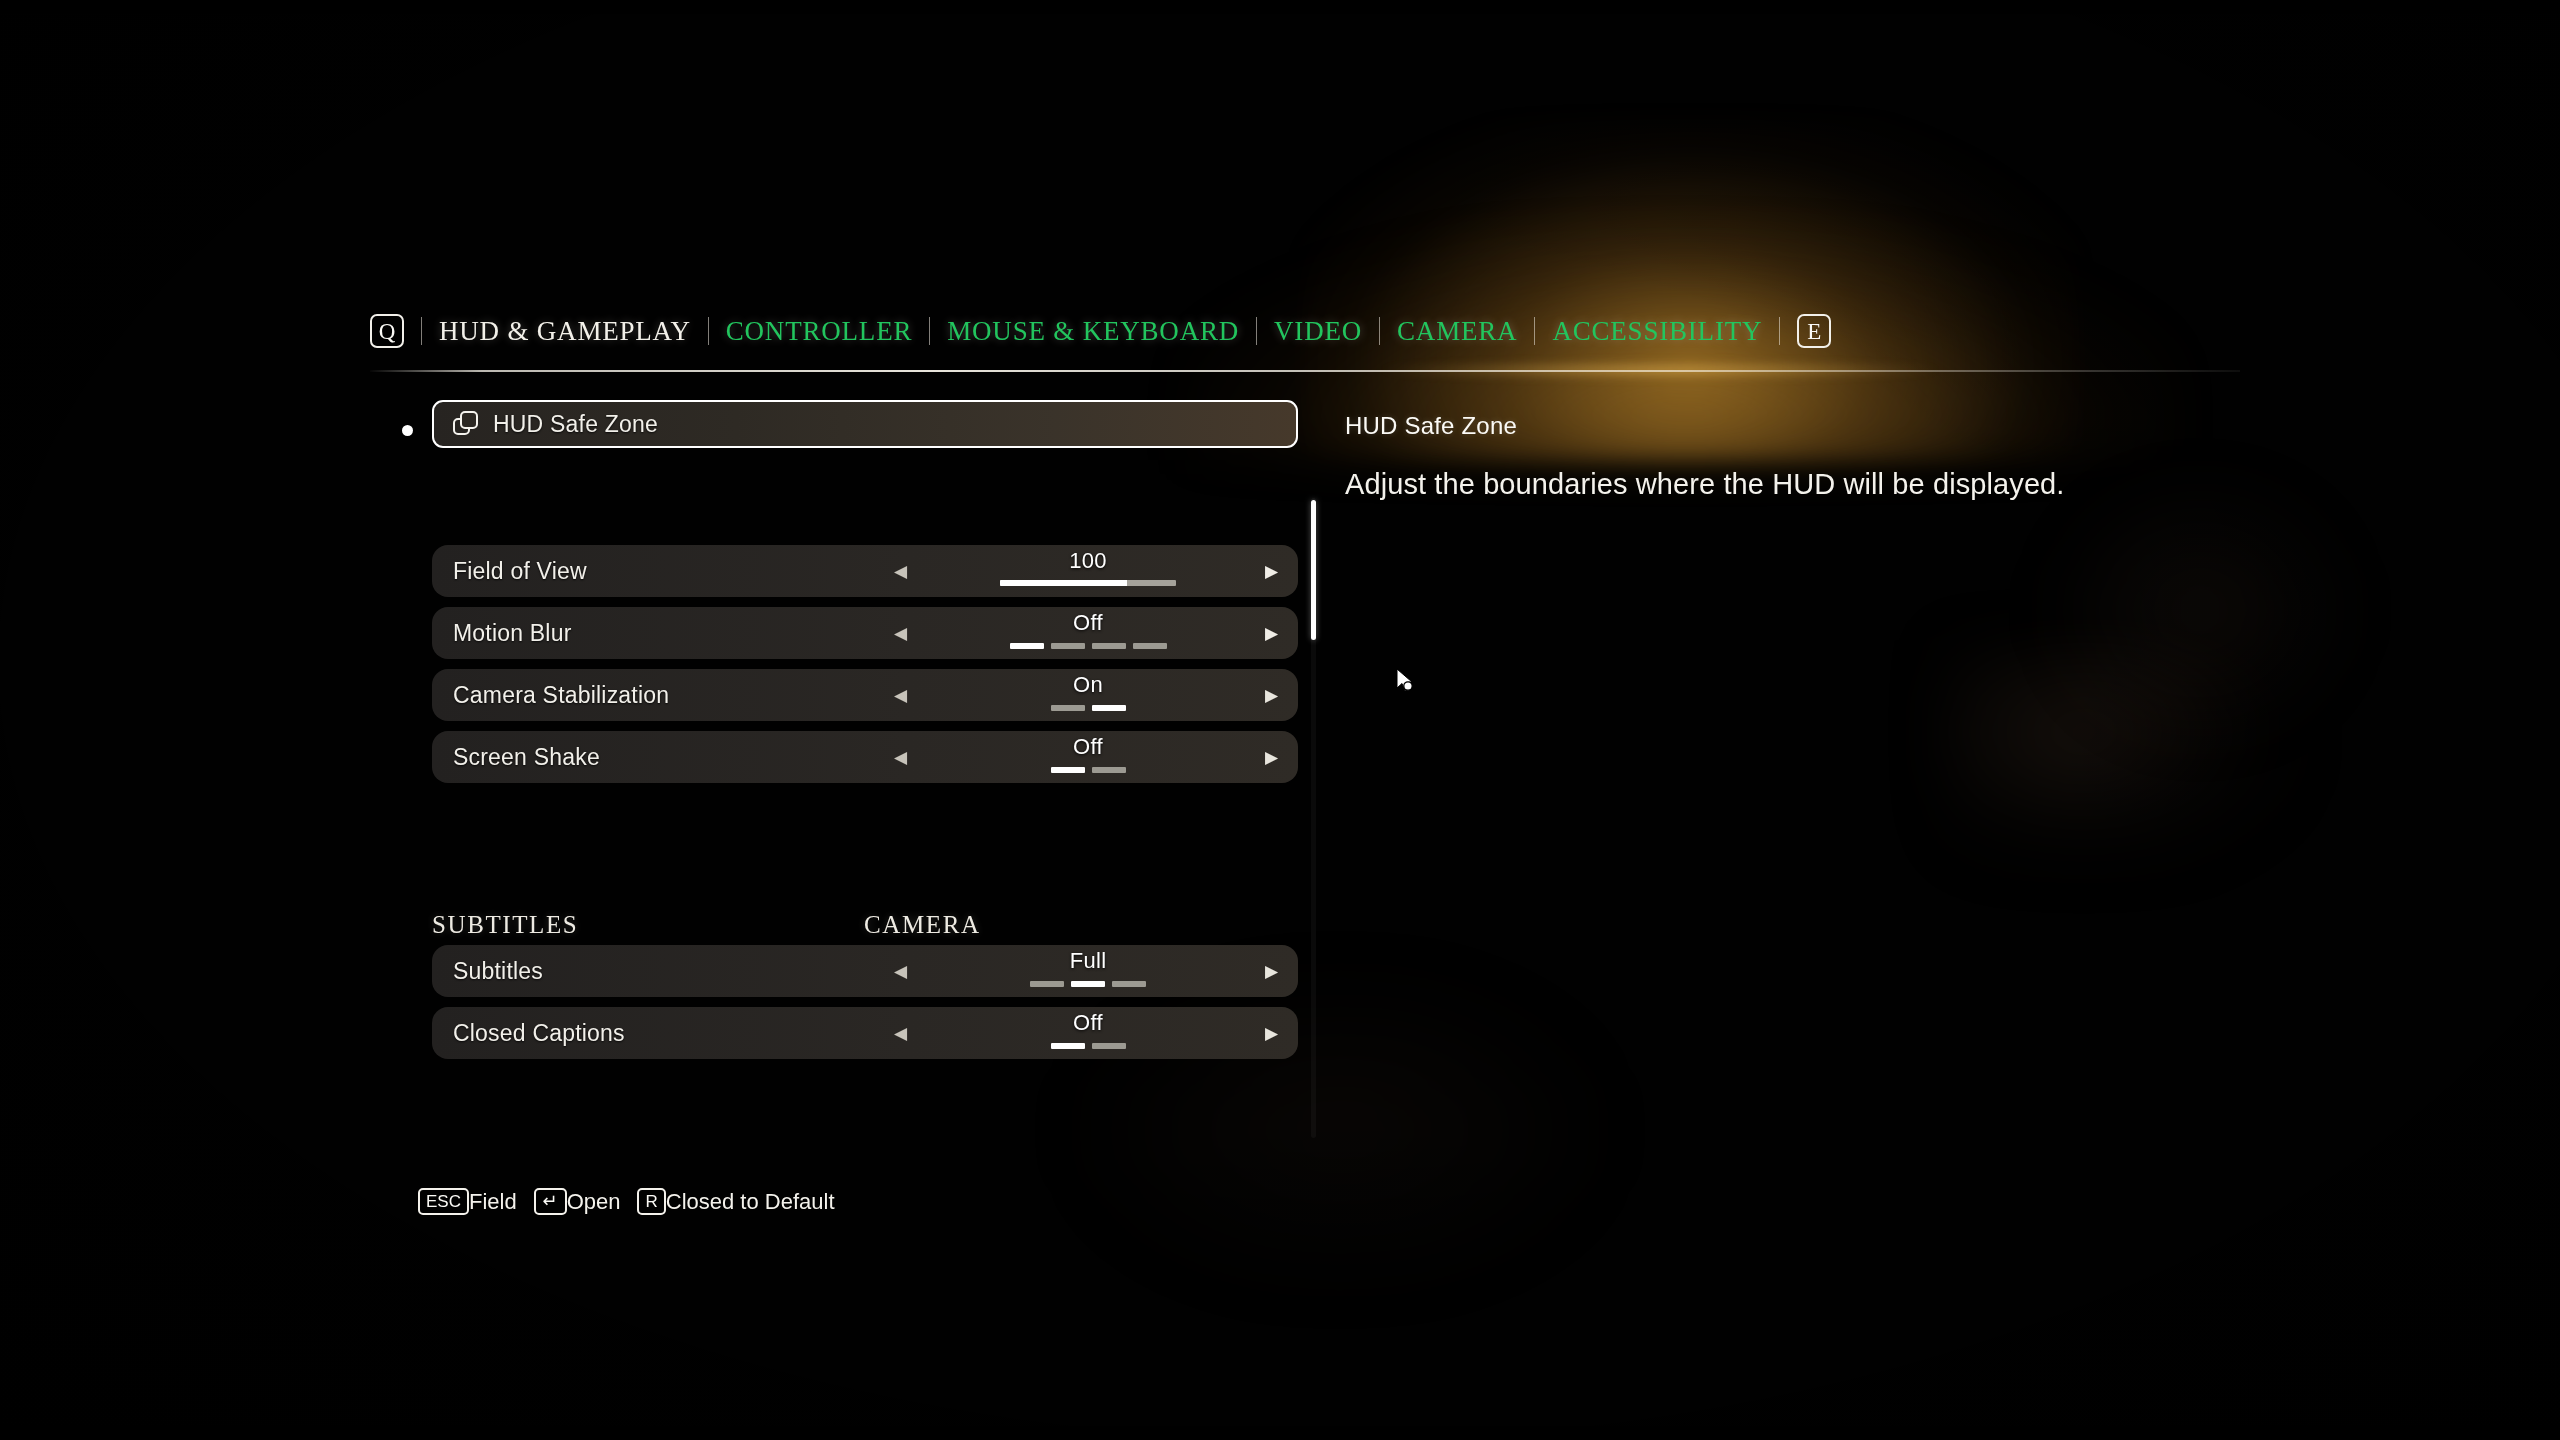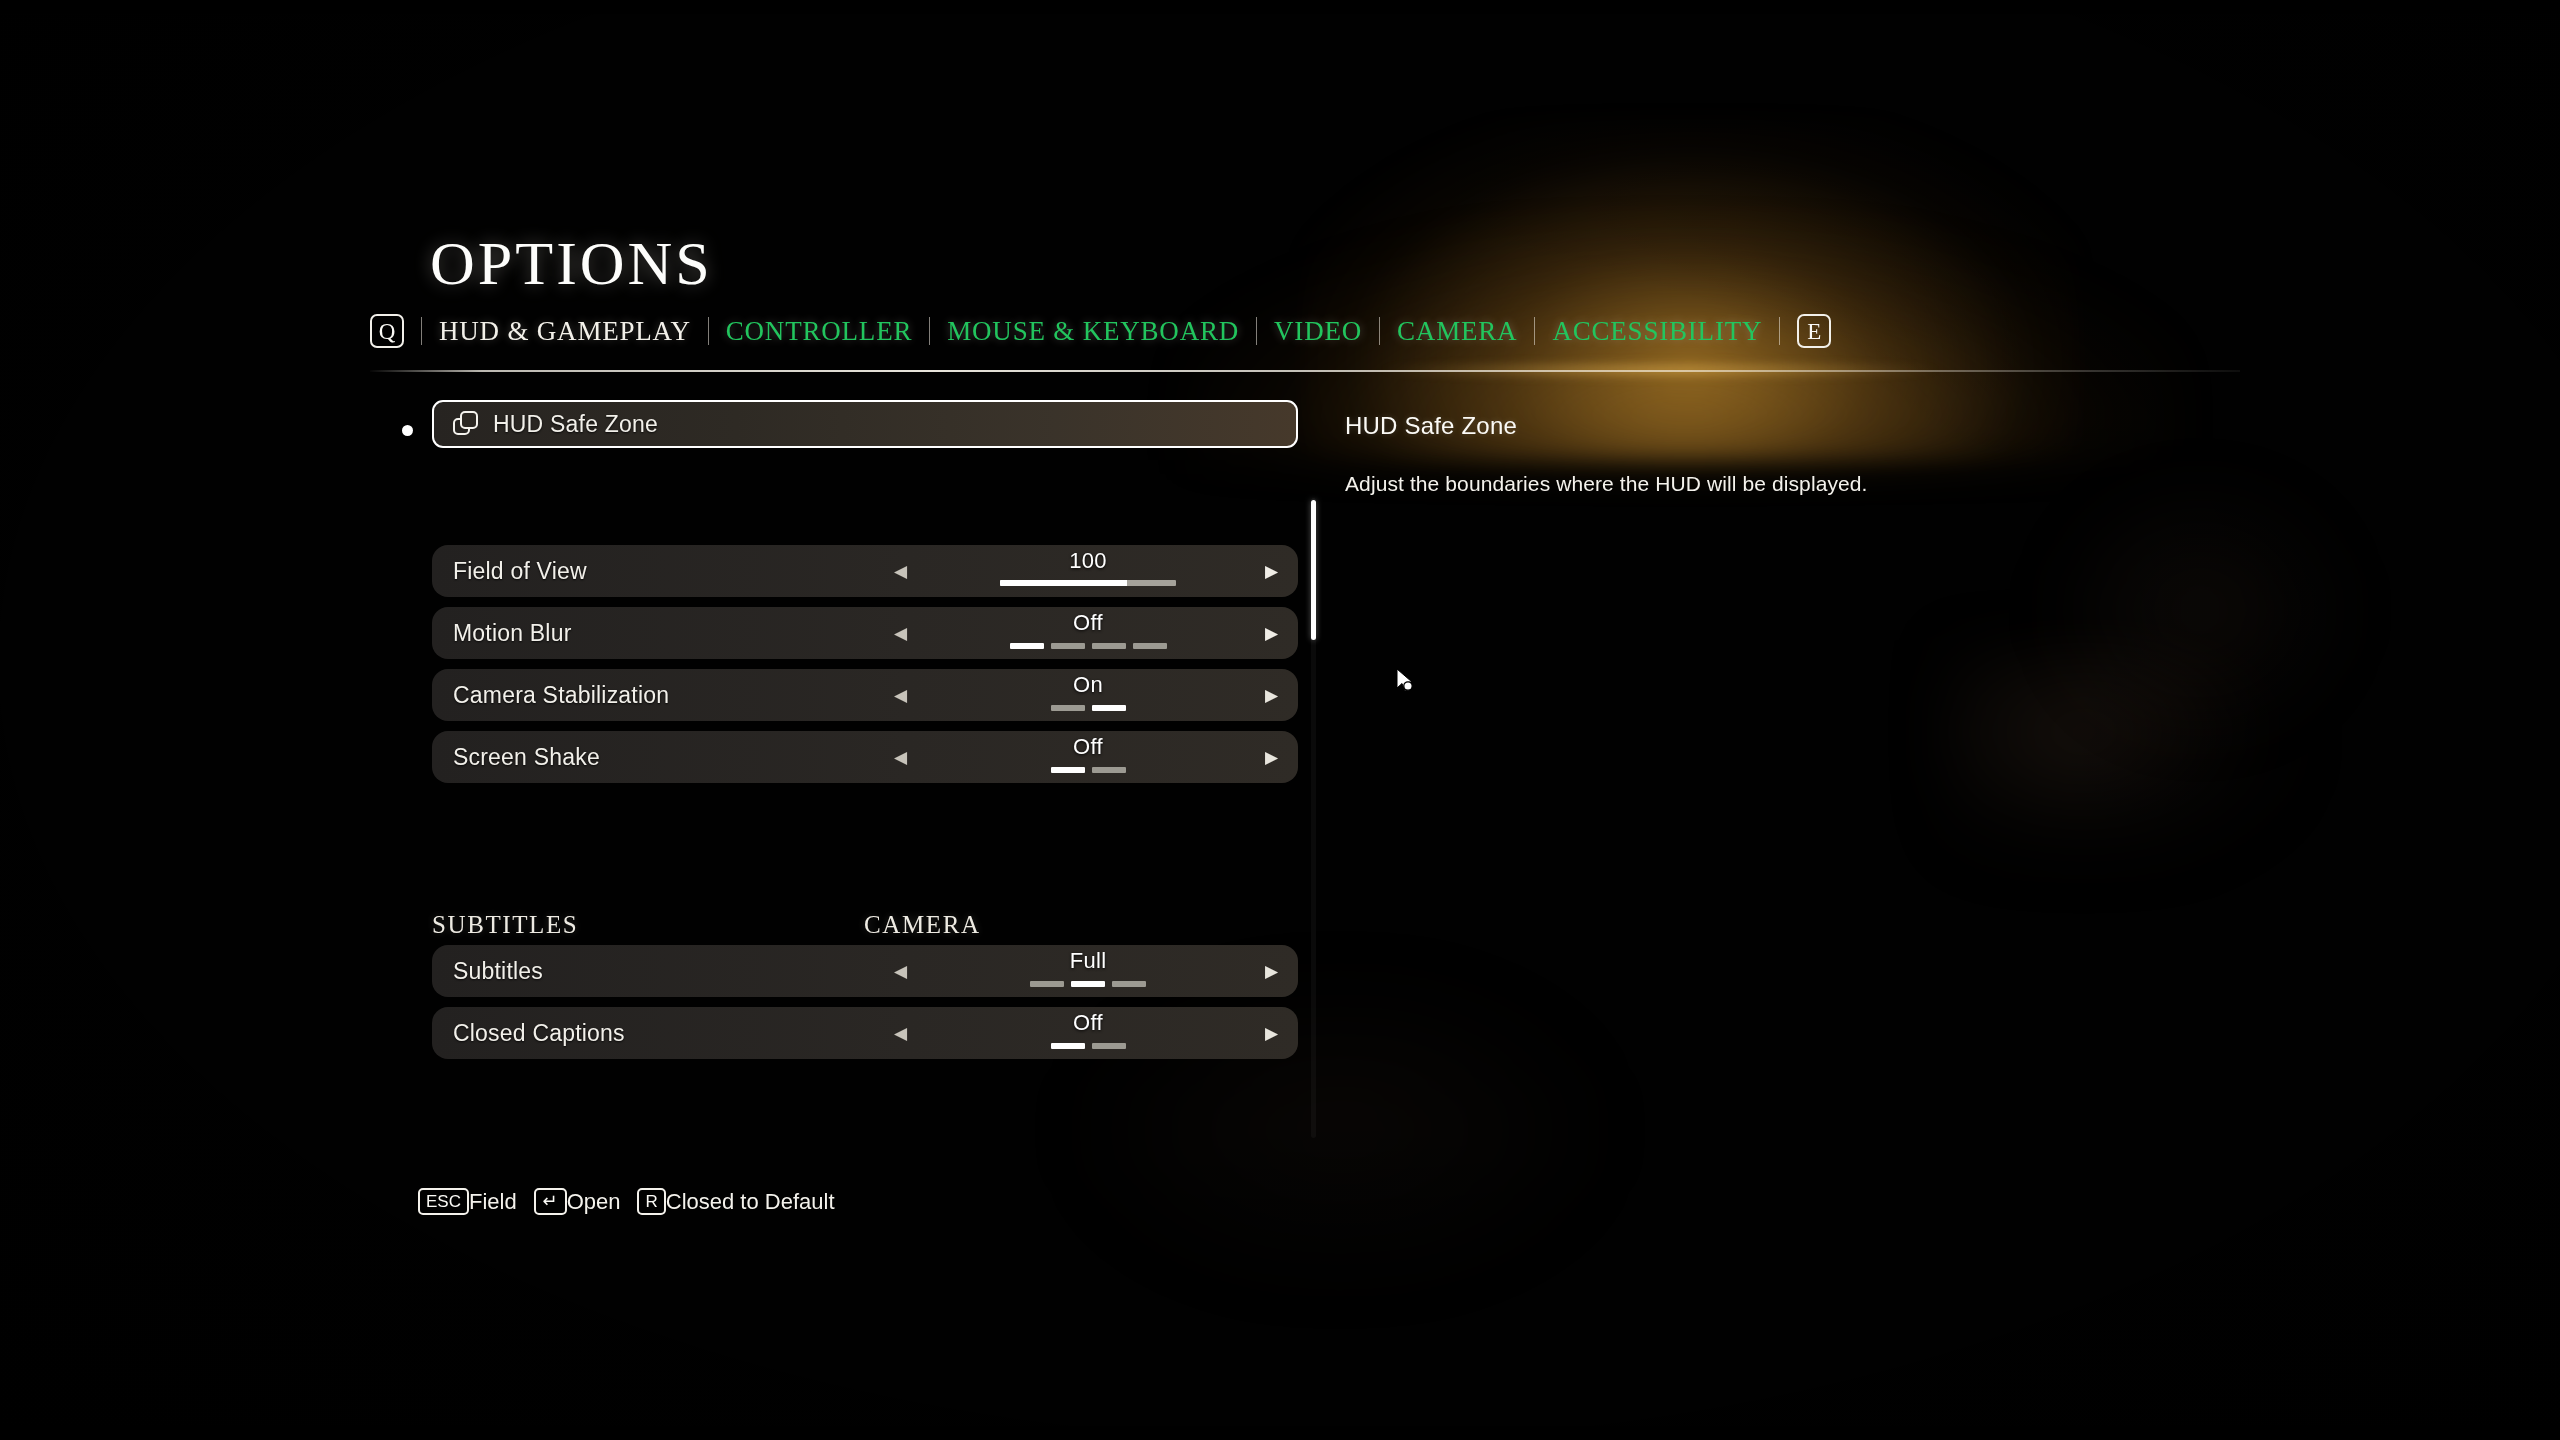--- a/index.html
+++ b/index.html
@@ -214,7 +214,6 @@
   <div class="bg-smudge-c"></div>
   <div class="bg-vignette"></div>
 
-  <div class="page-title">OPTIONS</div>
 
   <div class="tabbar">
     <div class="keycap sq">Q</div>

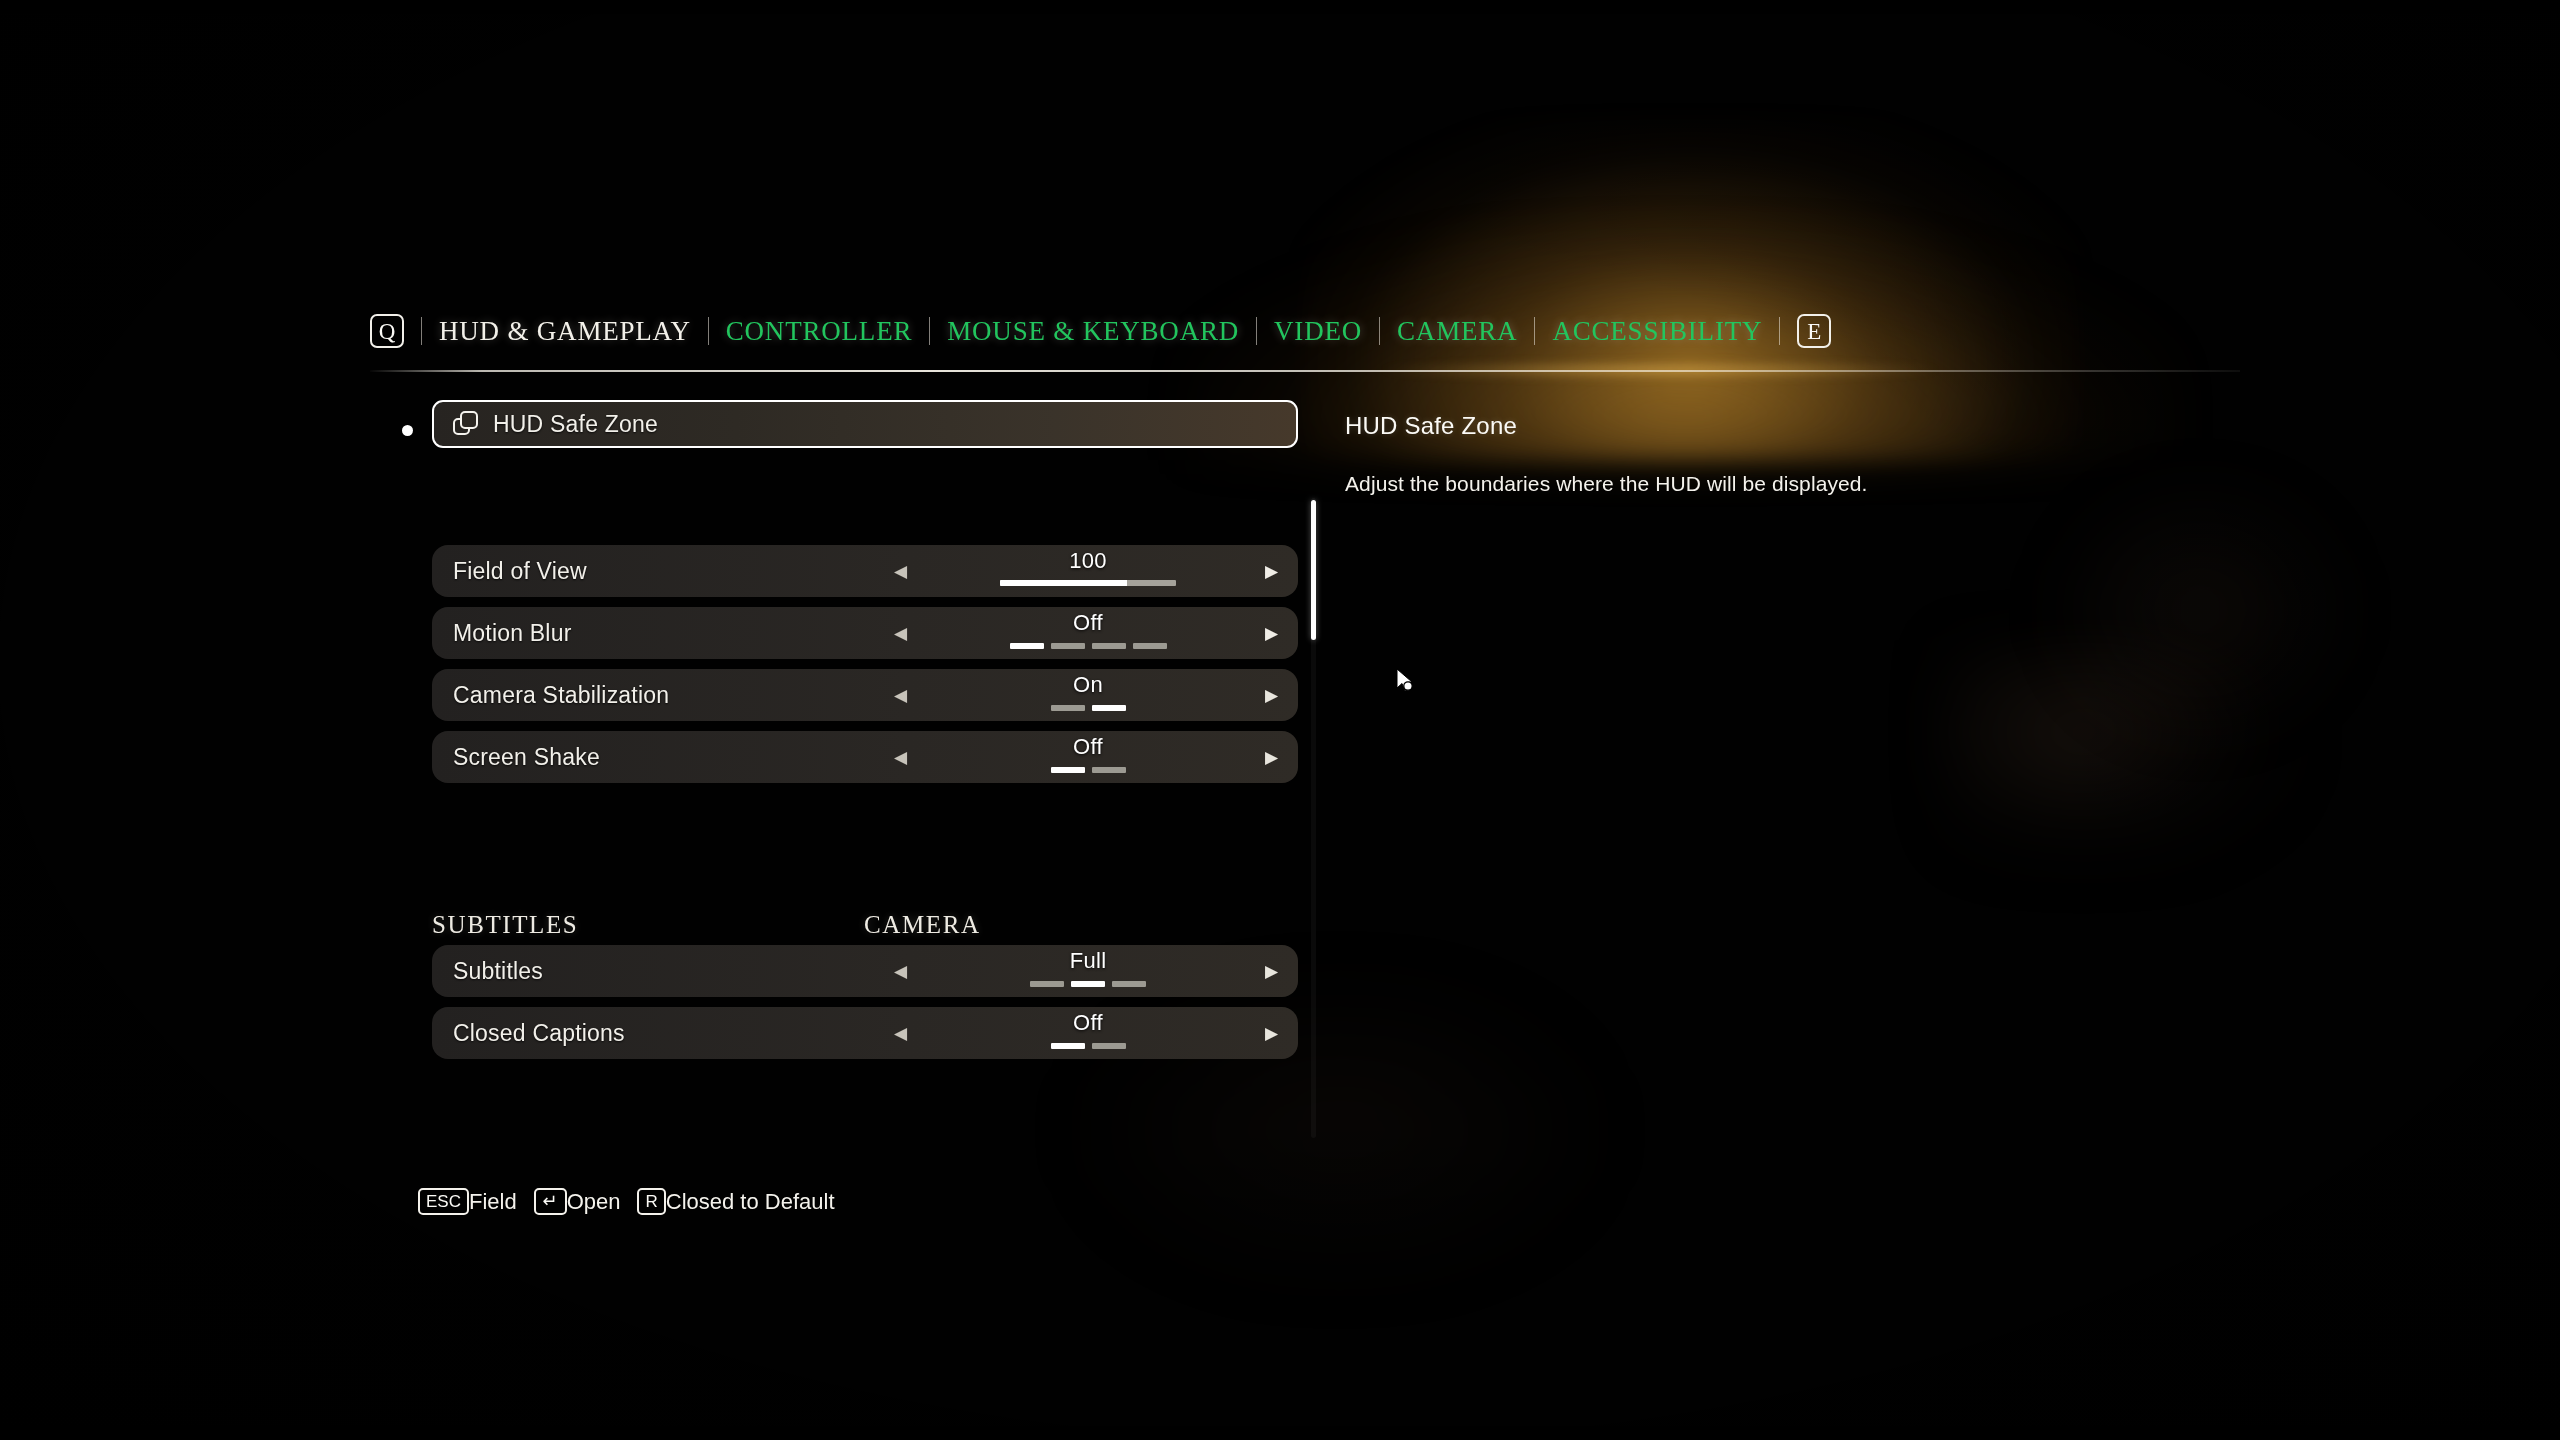--- a/index.html
+++ b/index.html
@@ -176,7 +176,7 @@
     text-shadow:0 0 6px rgba(255,255,255,0.18);
   }
   .desc-body {
-    margin-top:29px; font-size:21px; color:#f4f2ec; line-height:30px; letter-spacing:0.1px;
+    margin-top:29px; font-size:29px; color:#f4f2ec; line-height:30px; letter-spacing:0.1px;
   }
 
   

